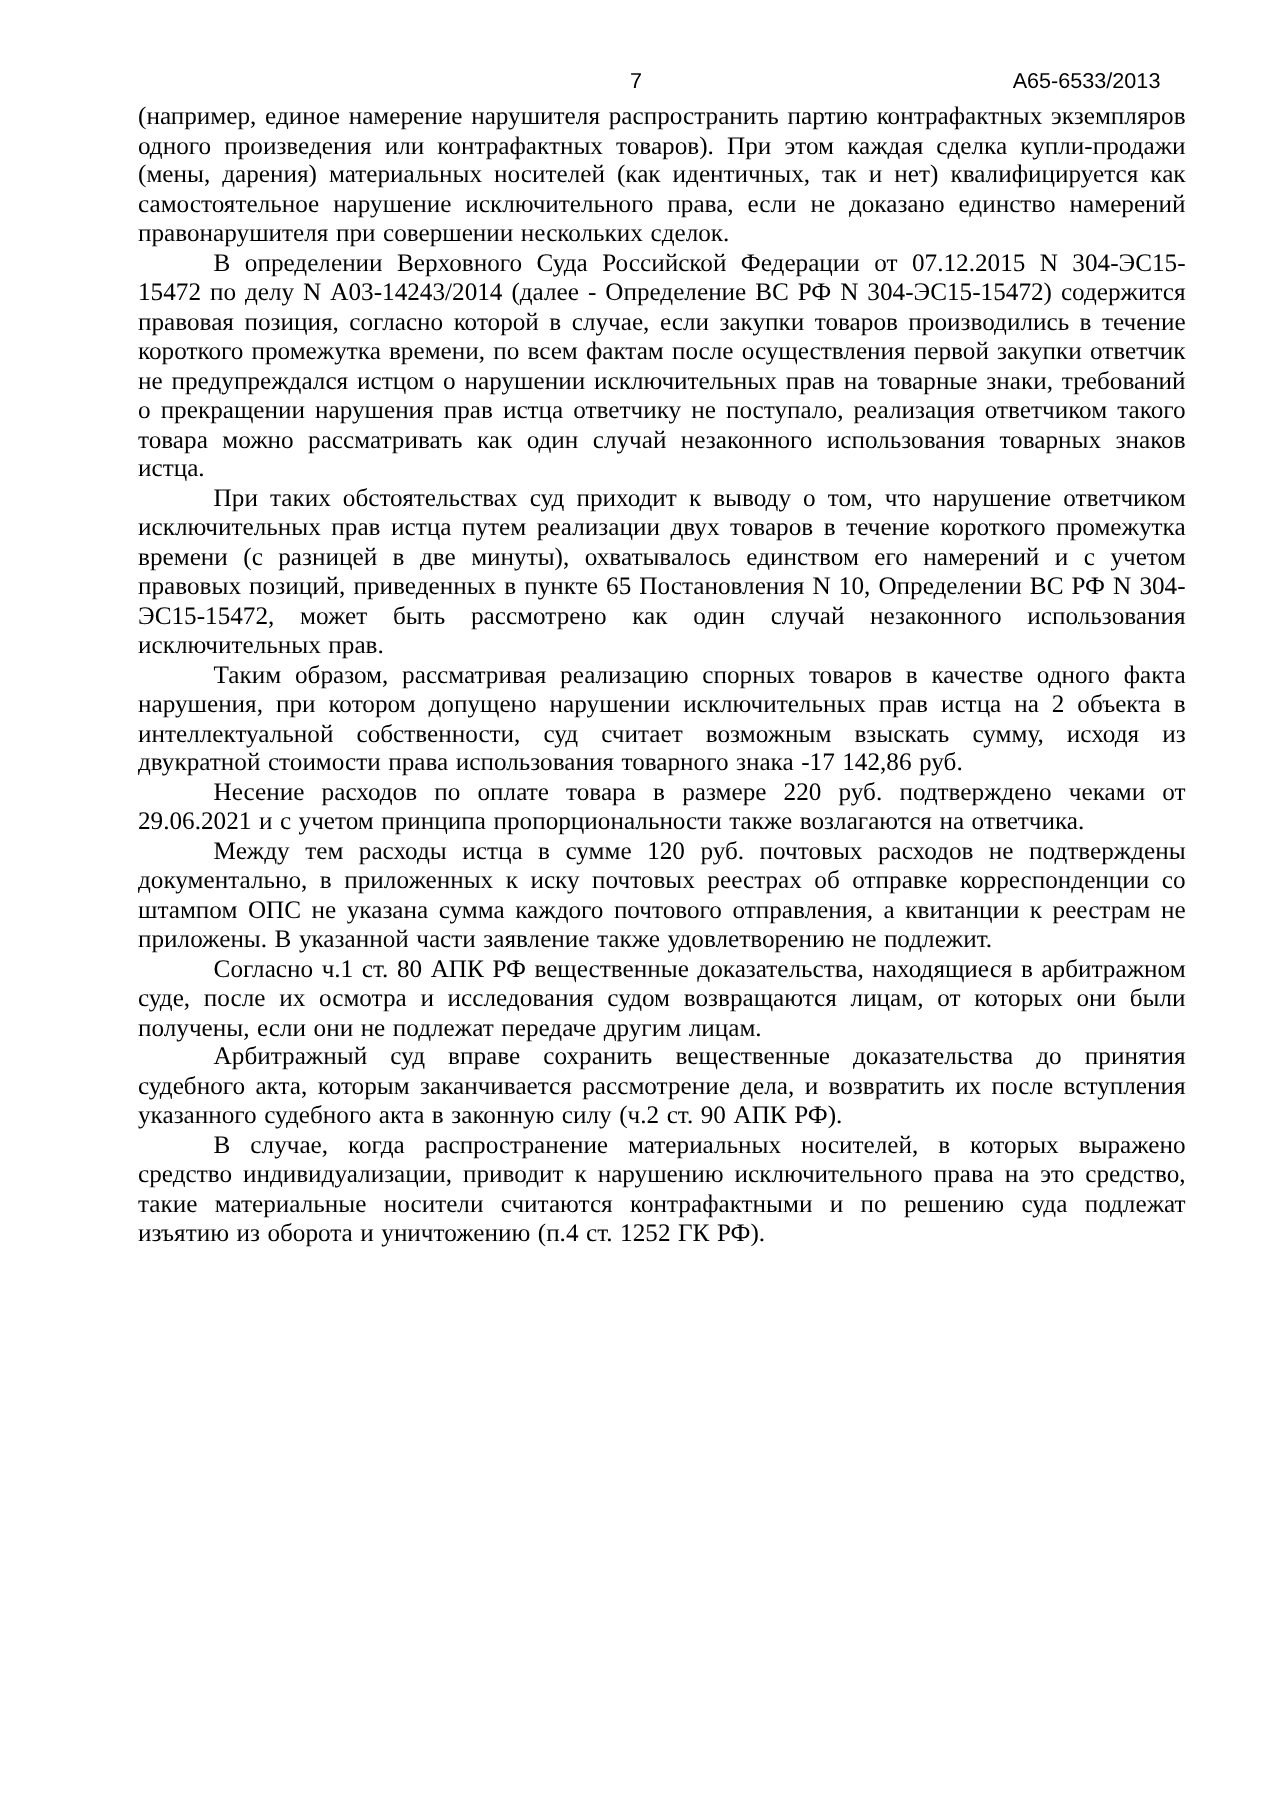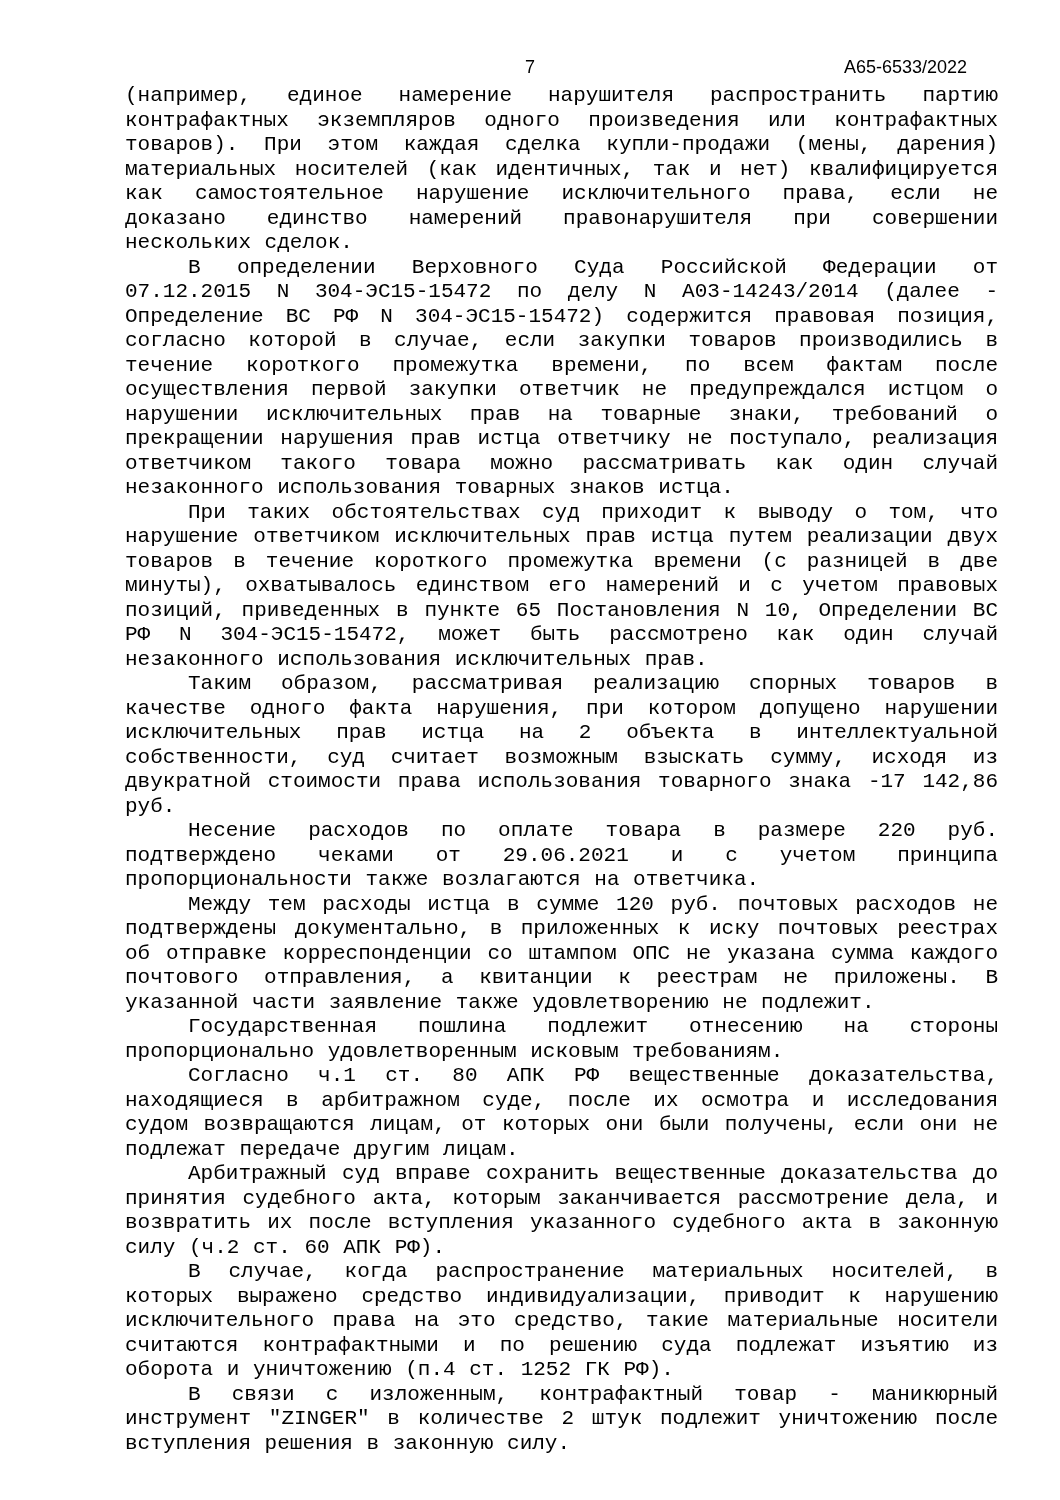--- a/index.html
+++ b/index.html
@@ -64,7 +64,7 @@
 
   <div class="header">
     <div class="page-number">7</div>
-    <div class="case-number">А65-6533/2022</div>
+    <div class="case-number">А65-6533/2013</div>
   </div>
 
   <div class="content">

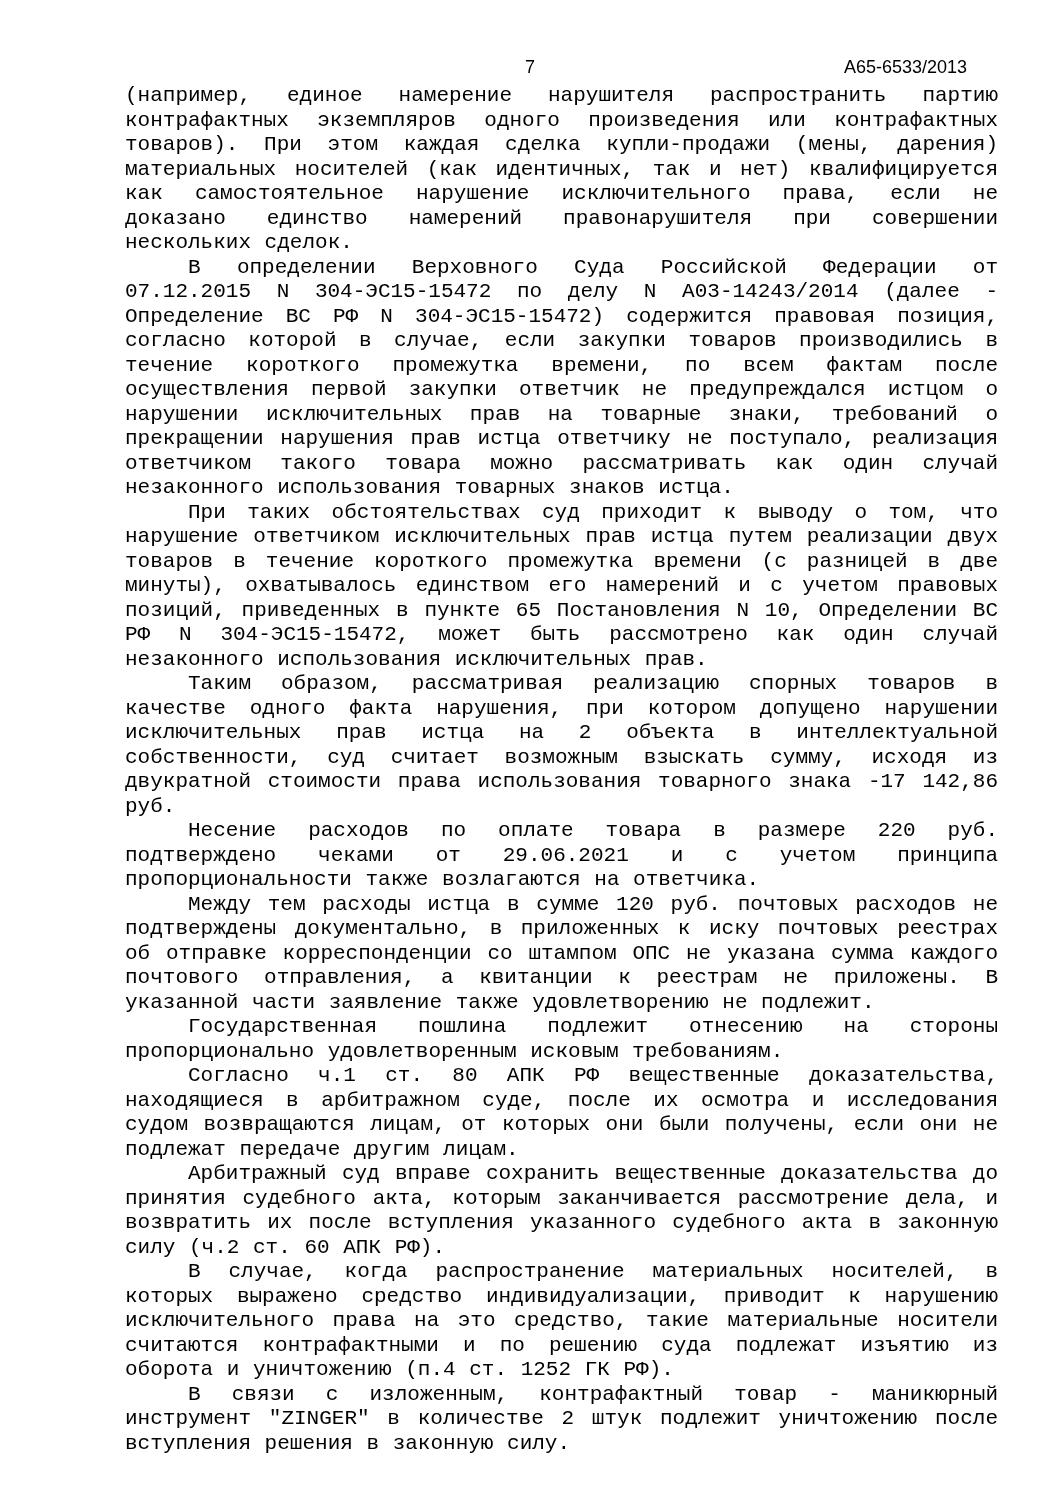--- a/index.html
+++ b/index.html
@@ -40,9 +40,9 @@
   .content {
     position: absolute;
     top: 84px;
-    left: 125px;
+    left: 115px;
     width: 873px;
-    font-family: Liberation Mono, monospace;
+    font-family: Liberation Serif, serif;
     font-size: 21px;
     line-height: 24.5px;
     text-align: justify;

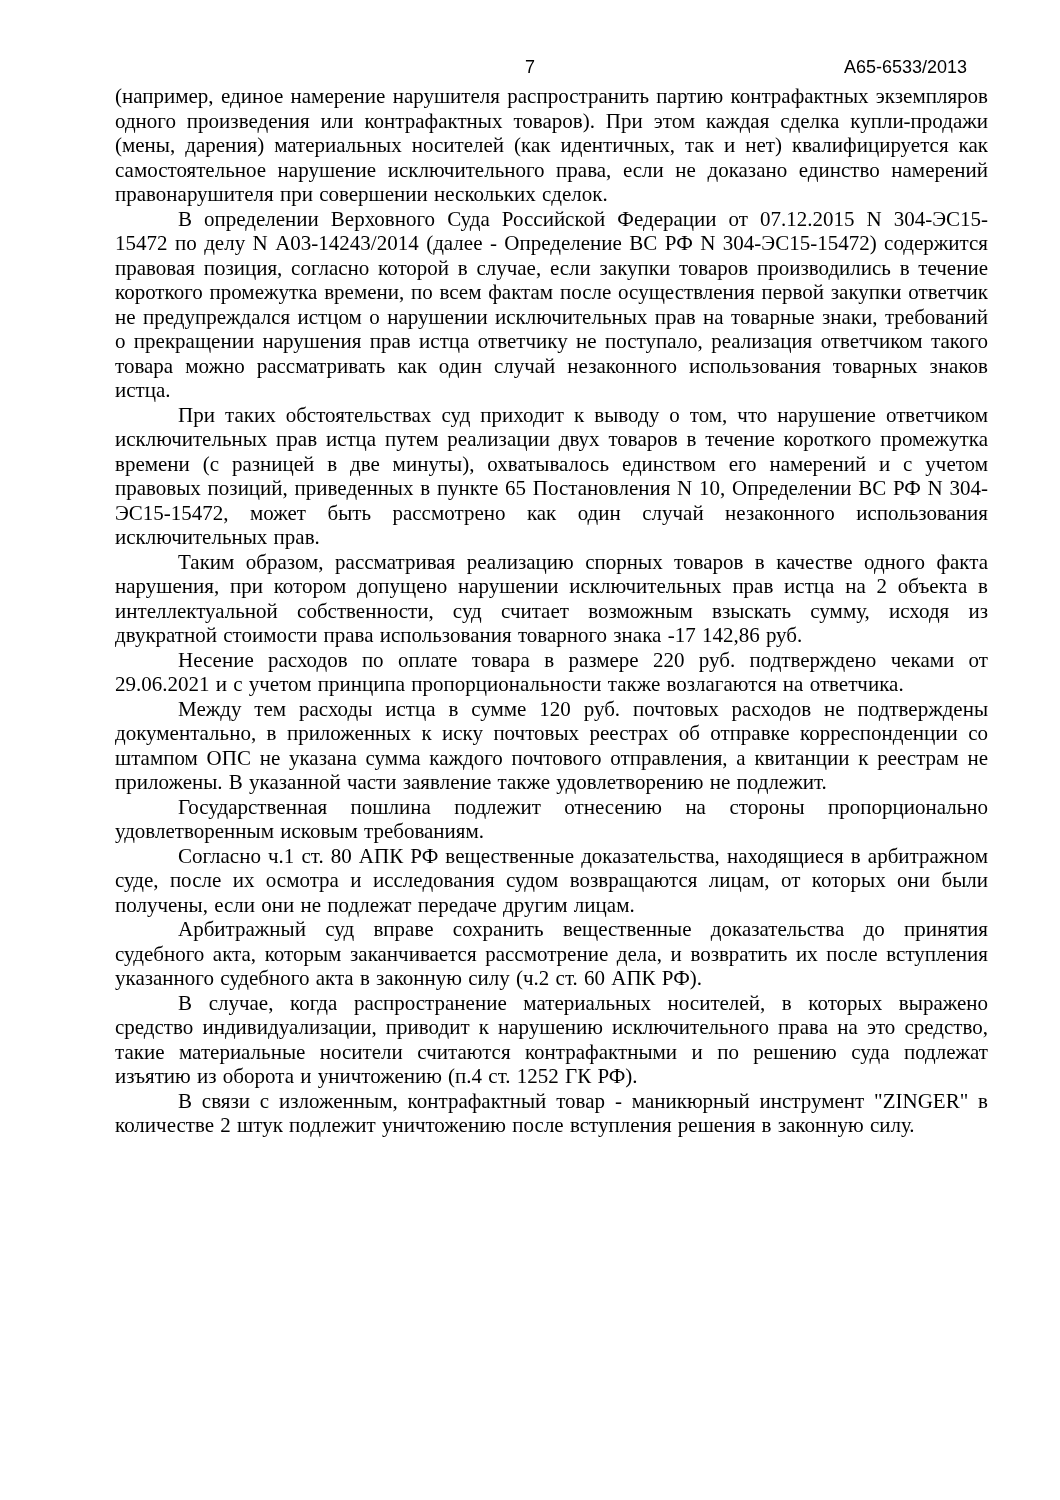--- a/index.html
+++ b/index.html
@@ -74,7 +74,6 @@
     <p>Таким образом, рассматривая реализацию спорных товаров в качестве одного факта нарушения, при котором допущено нарушении исключительных прав истца на 2 объекта в интеллектуальной собственности, суд считает возможным взыскать сумму, исходя из двукратной стоимости права использования товарного знака -17 142,86 руб.</p>
     <p>Несение расходов по оплате товара в размере 220 руб. подтверждено чеками от 29.06.2021 и с учетом принципа пропорциональности также возлагаются на ответчика.</p>
     <p>Между тем расходы истца в сумме 120 руб. почтовых расходов не подтверждены документально, в приложенных к иску почтовых реестрах об отправке корреспонденции со штампом ОПС не указана сумма каждого почтового отправления, а квитанции к реестрам не приложены. В указанной части заявление также удовлетворению не подлежит.</p>
-    <p>Государственная пошлина подлежит отнесению на стороны пропорционально удовлетворенным исковым требованиям.</p>
     <p>Согласно ч.1 ст. 80 АПК РФ вещественные доказательства, находящиеся в арбитражном суде, после их осмотра и исследования судом возвращаются лицам, от которых они были получены, если они не подлежат передаче другим лицам.</p>
     <p>Арбитражный суд вправе сохранить вещественные доказательства до принятия судебного акта, которым заканчивается рассмотрение дела, и возвратить их после вступления указанного судебного акта в законную силу (ч.2 ст. 60 АПК РФ).</p>
     <p>В случае, когда распространение материальных носителей, в которых выражено средство индивидуализации, приводит к нарушению исключительного права на это средство, такие материальные носители считаются контрафактными и по решению суда подлежат изъятию из оборота и уничтожению (п.4 ст. 1252 ГК РФ).</p>

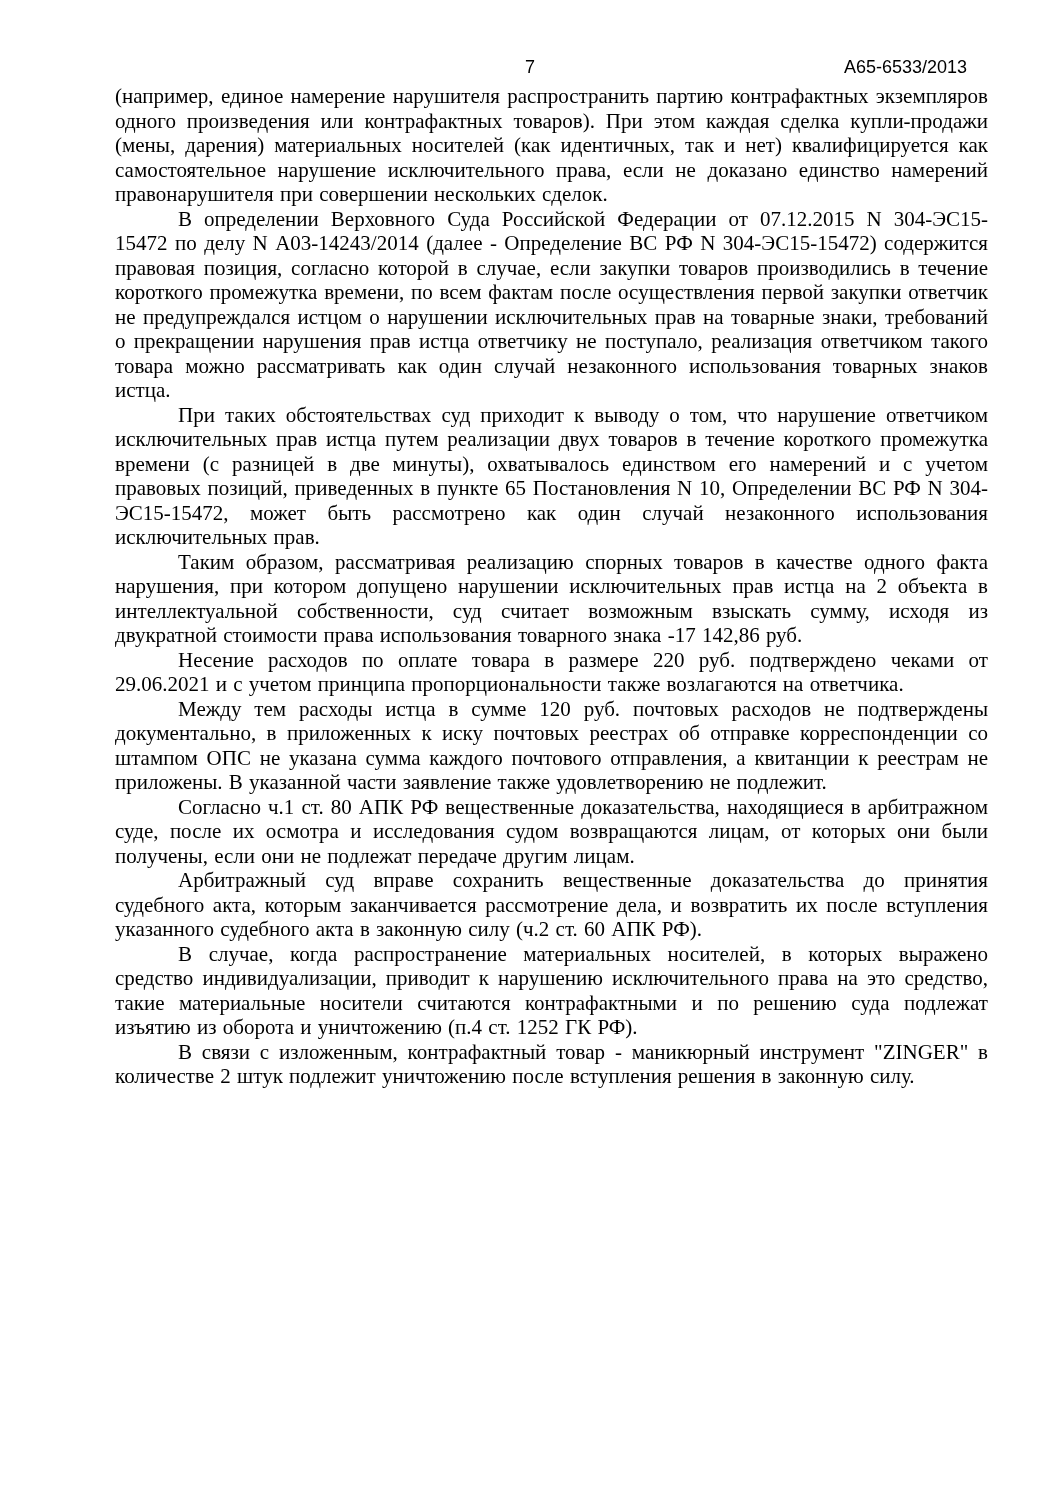--- a/index.html
+++ b/index.html
@@ -75,7 +75,7 @@
     <p>Несение расходов по оплате товара в размере 220 руб. подтверждено чеками от 29.06.2021 и с учетом принципа пропорциональности также возлагаются на ответчика.</p>
     <p>Между тем расходы истца в сумме 120 руб. почтовых расходов не подтверждены документально, в приложенных к иску почтовых реестрах об отправке корреспонденции со штампом ОПС не указана сумма каждого почтового отправления, а квитанции к реестрам не приложены. В указанной части заявление также удовлетворению не подлежит.</p>
     <p>Согласно ч.1 ст. 80 АПК РФ вещественные доказательства, находящиеся в арбитражном суде, после их осмотра и исследования судом возвращаются лицам, от которых они были получены, если они не подлежат передаче другим лицам.</p>
-    <p>Арбитражный суд вправе сохранить вещественные доказательства до принятия судебного акта, которым заканчивается рассмотрение дела, и возвратить их после вступления указанного судебного акта в законную силу (ч.2 ст. 60 АПК РФ).</p>
+    <p>Арбитражный суд вправе сохранить вещественные доказательства до принятия судебного акта, которым заканчивается рассмотрение дела, и возвратить их после вступления указанного судебного акта в законную силу (ч.2 ст. 90 АПК РФ).</p>
     <p>В случае, когда распространение материальных носителей, в которых выражено средство индивидуализации, приводит к нарушению исключительного права на это средство, такие материальные носители считаются контрафактными и по решению суда подлежат изъятию из оборота и уничтожению (п.4 ст. 1252 ГК РФ).</p>
     <p>В связи с изложенным, контрафактный товар - маникюрный инструмент "ZINGER" в количестве 2 штук подлежит уничтожению после вступления решения в законную силу.</p>
   </div>

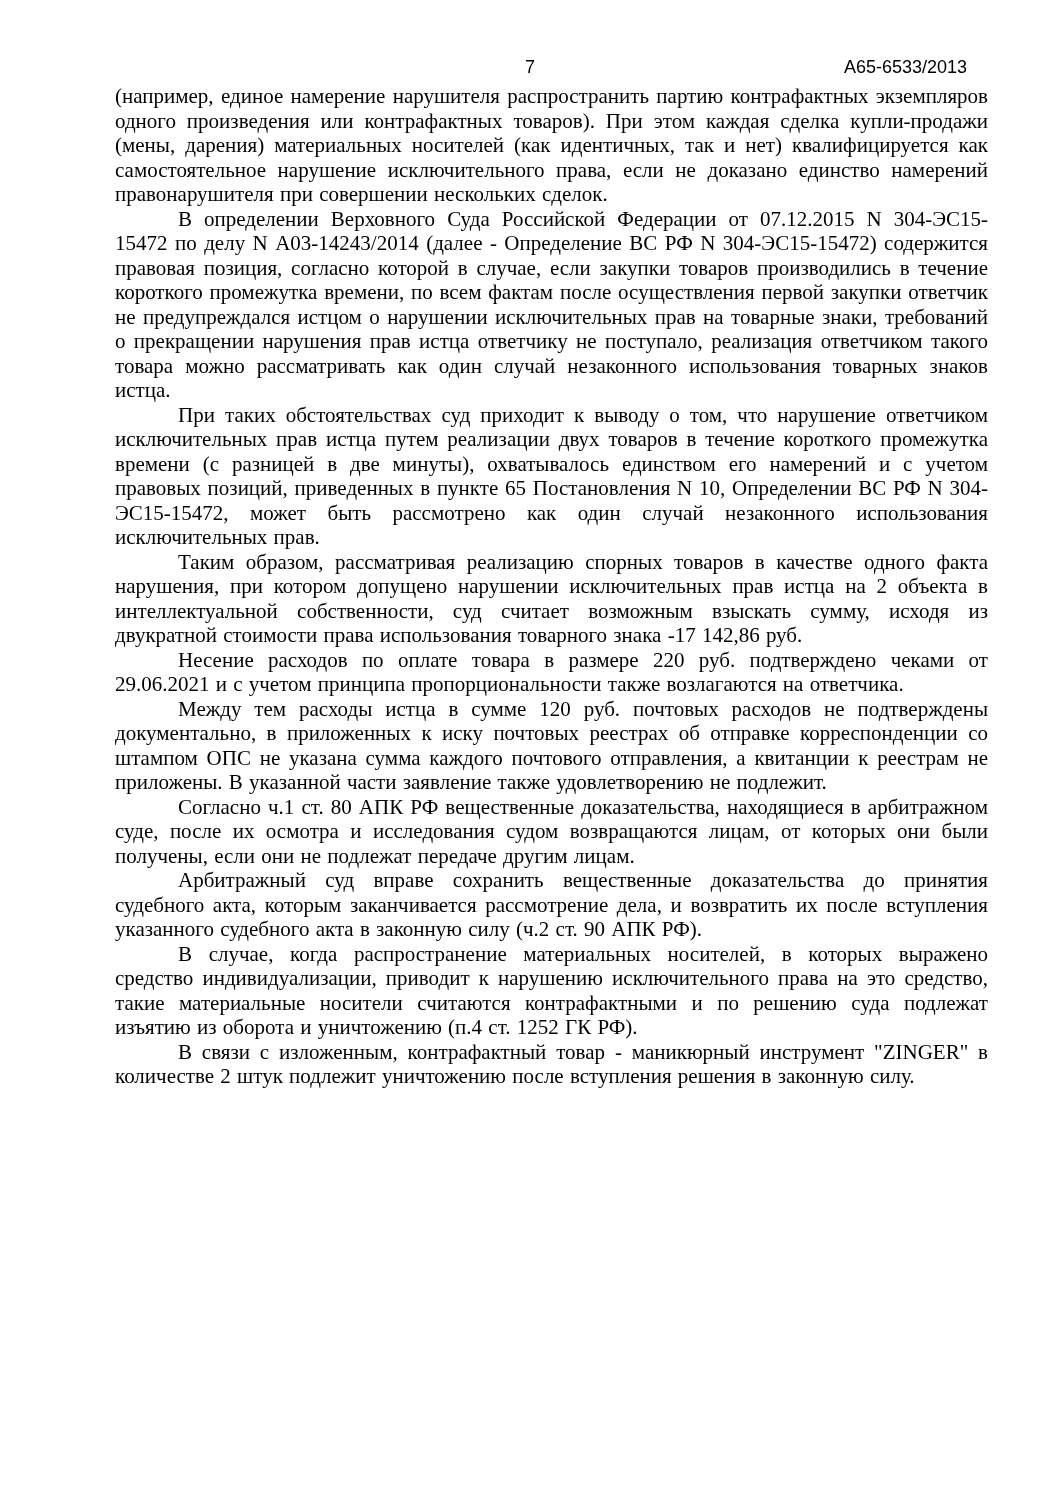--- a/index.html
+++ b/index.html
@@ -77,7 +77,6 @@
     <p>Согласно ч.1 ст. 80 АПК РФ вещественные доказательства, находящиеся в арбитражном суде, после их осмотра и исследования судом возвращаются лицам, от которых они были получены, если они не подлежат передаче другим лицам.</p>
     <p>Арбитражный суд вправе сохранить вещественные доказательства до принятия судебного акта, которым заканчивается рассмотрение дела, и возвратить их после вступления указанного судебного акта в законную силу (ч.2 ст. 90 АПК РФ).</p>
     <p>В случае, когда распространение материальных носителей, в которых выражено средство индивидуализации, приводит к нарушению исключительного права на это средство, такие материальные носители считаются контрафактными и по решению суда подлежат изъятию из оборота и уничтожению (п.4 ст. 1252 ГК РФ).</p>
-    <p>В связи с изложенным, контрафактный товар - маникюрный инструмент "ZINGER" в количестве 2 штук подлежит уничтожению после вступления решения в законную силу.</p>
   </div>
 
 </div>

